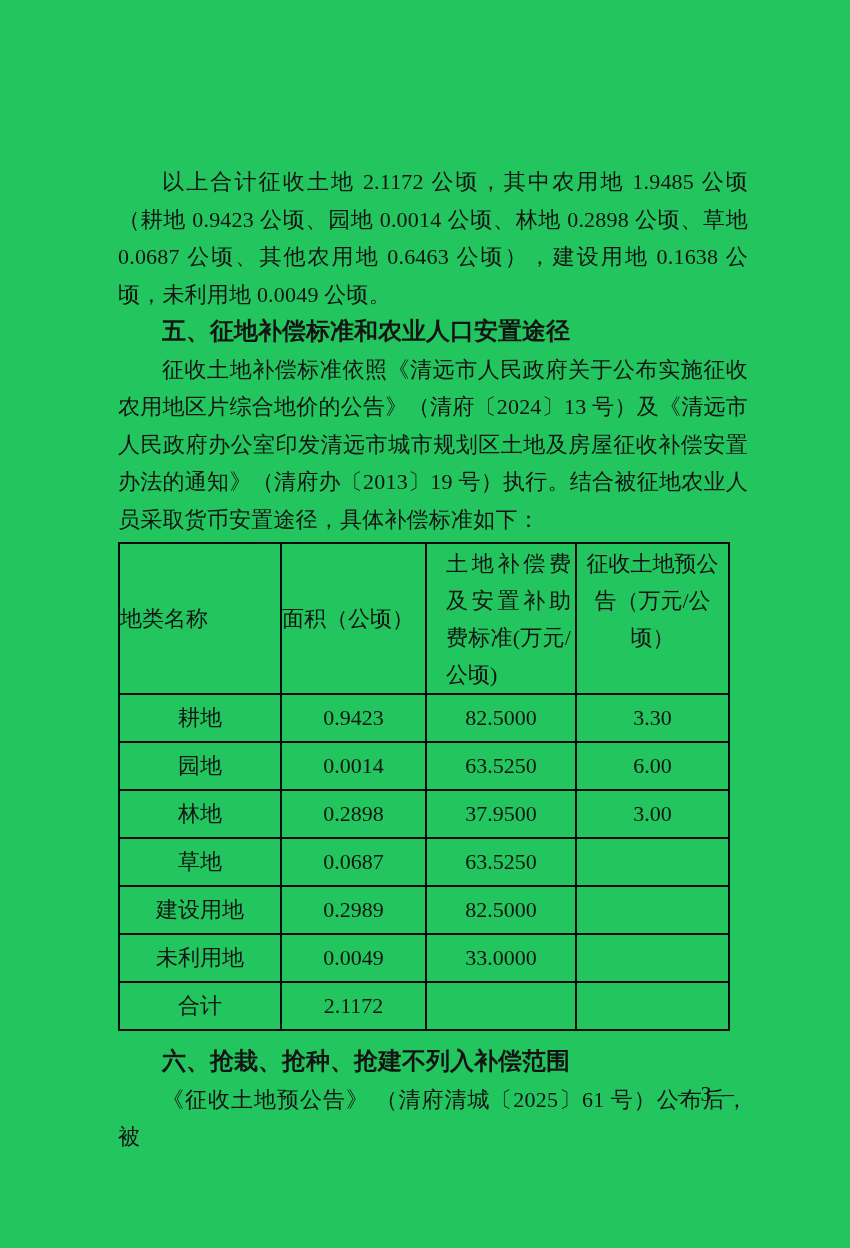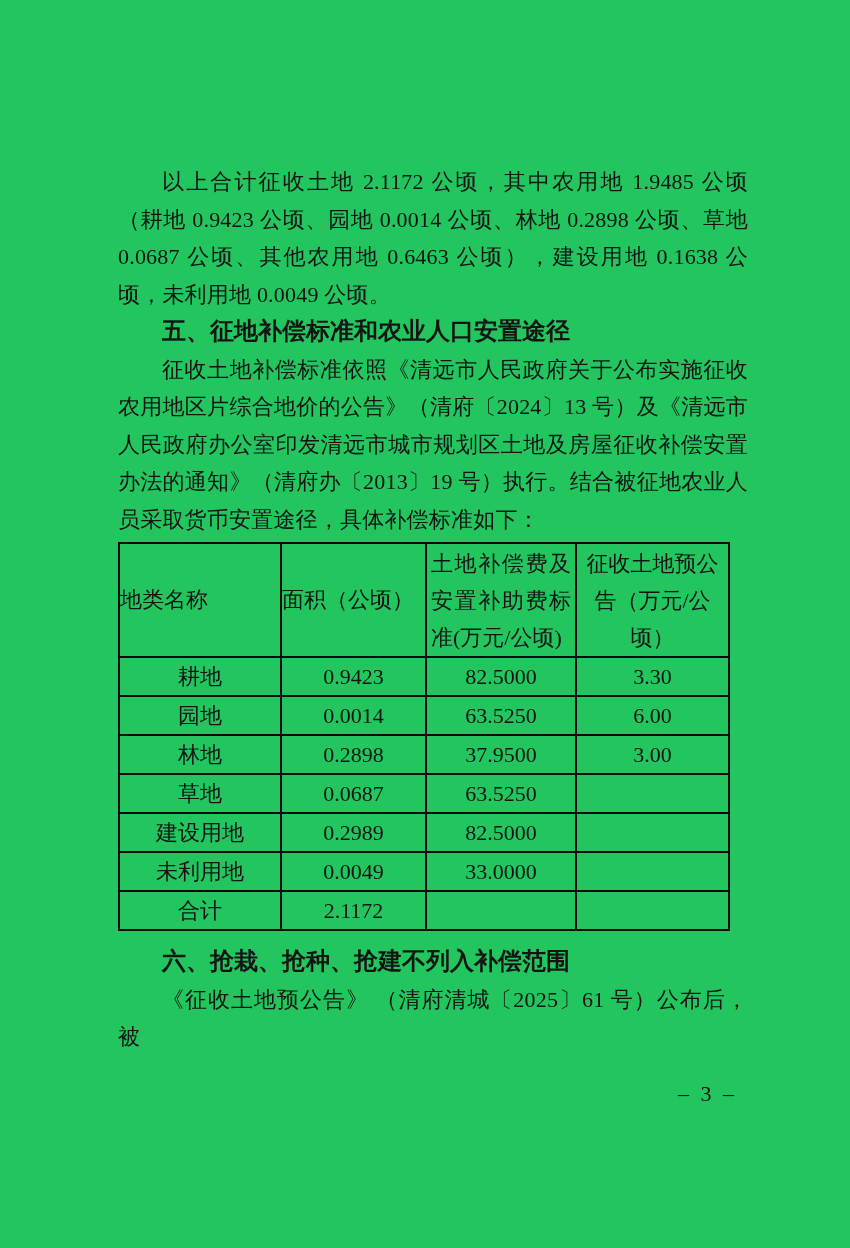--- a/index.html
+++ b/index.html
@@ -54,7 +54,7 @@
   .comp-table th.c3 {
     vertical-align: top;
     text-align: justify;
-    padding: 1px 4px 0 4px;
+    padding: 1px 4px 0 19px;
     line-height: 37px;
   }
   .comp-table th.c4 {

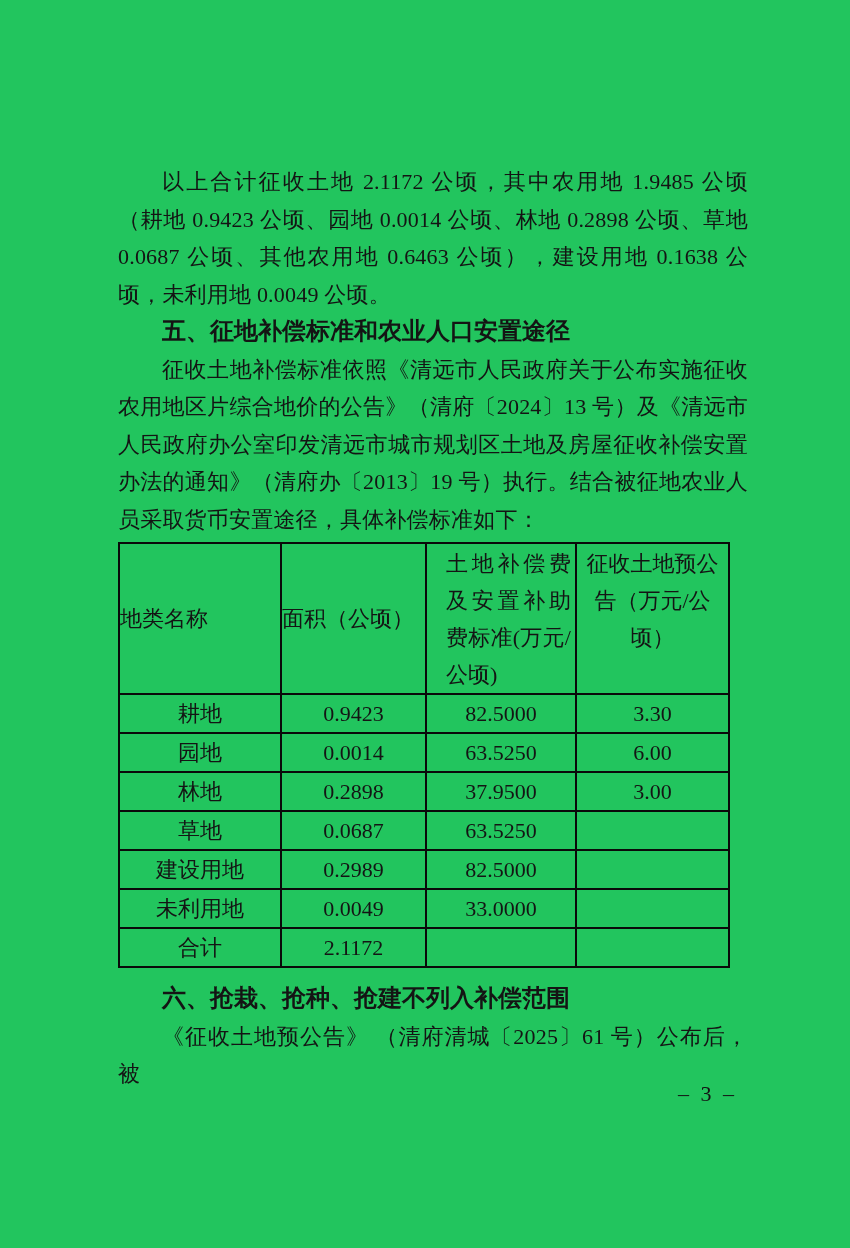--- a/index.html
+++ b/index.html
@@ -63,7 +63,7 @@
     padding: 1px 4px 0 4px;
     line-height: 37px;
   }
-  .comp-table tbody tr { height: 39px; }
+  .comp-table tbody tr { height: 48px; }
   .comp-table tbody td {
     text-align: center;
     vertical-align: middle;

